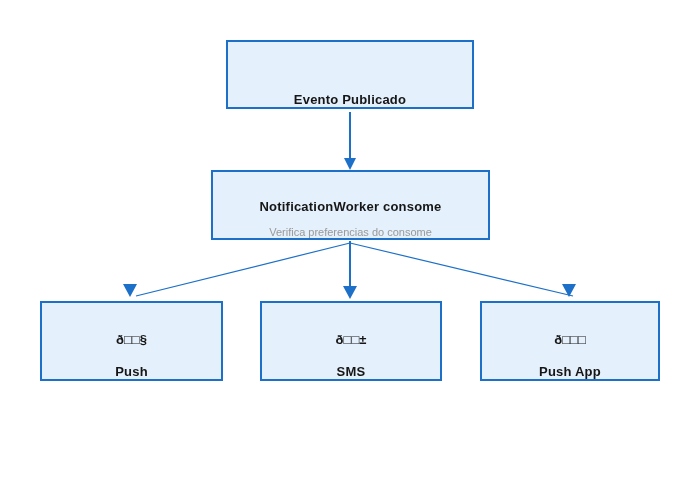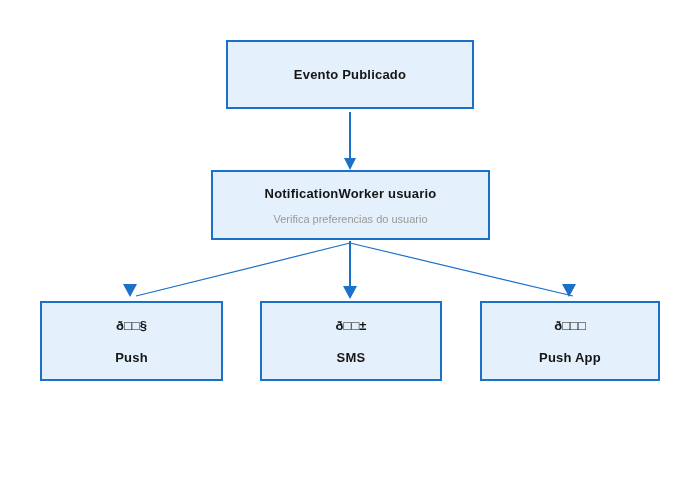--- a/index.html
+++ b/index.html
@@ -29,7 +29,7 @@
     display: flex;
     flex-direction: column;
     align-items: center;
-    justify-content: center;
+    justify-content: flex-end;
     text-align: center;
   }
   .node-title {

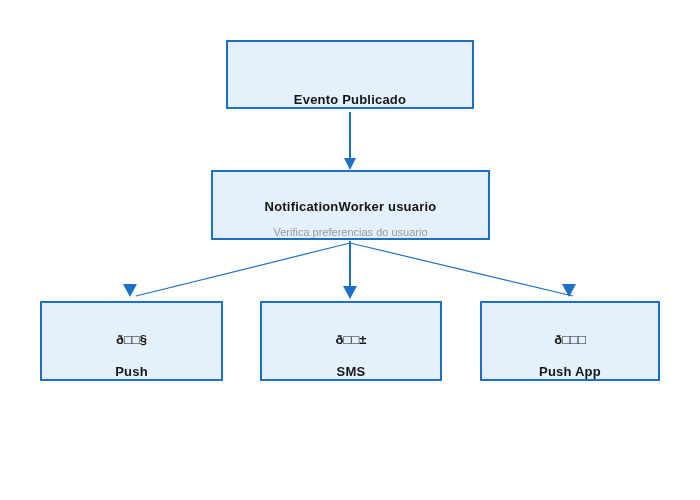--- a/index.html
+++ b/index.html
@@ -84,7 +84,7 @@
   </div>
 
   <div class="node node-worker">
-    <div class="node-title">NotificationWorker usuario</div>
+    <div class="node-title">NotificationWorker consome</div>
     <div class="node-subtitle">Verifica preferencias do usuario</div>
   </div>
 

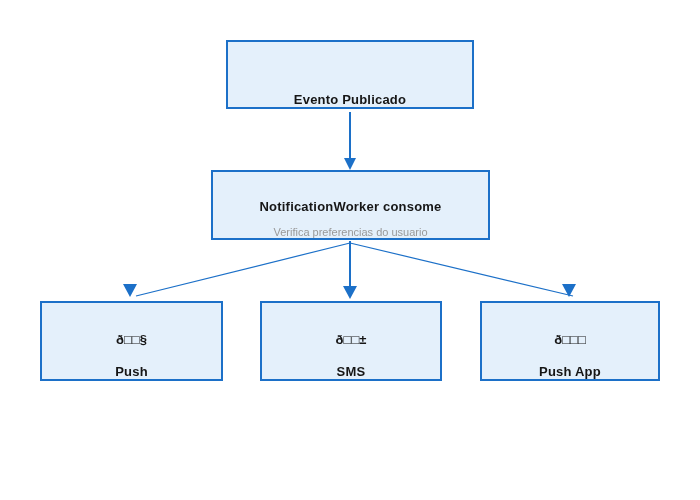--- a/index.html
+++ b/index.html
@@ -85,7 +85,7 @@
 
   <div class="node node-worker">
     <div class="node-title">NotificationWorker consome</div>
-    <div class="node-subtitle">Verifica preferencias do usuario</div>
+    <div class="node-subtitle">Verifica preferencias do consome</div>
   </div>
 
   <div class="node node-email">

